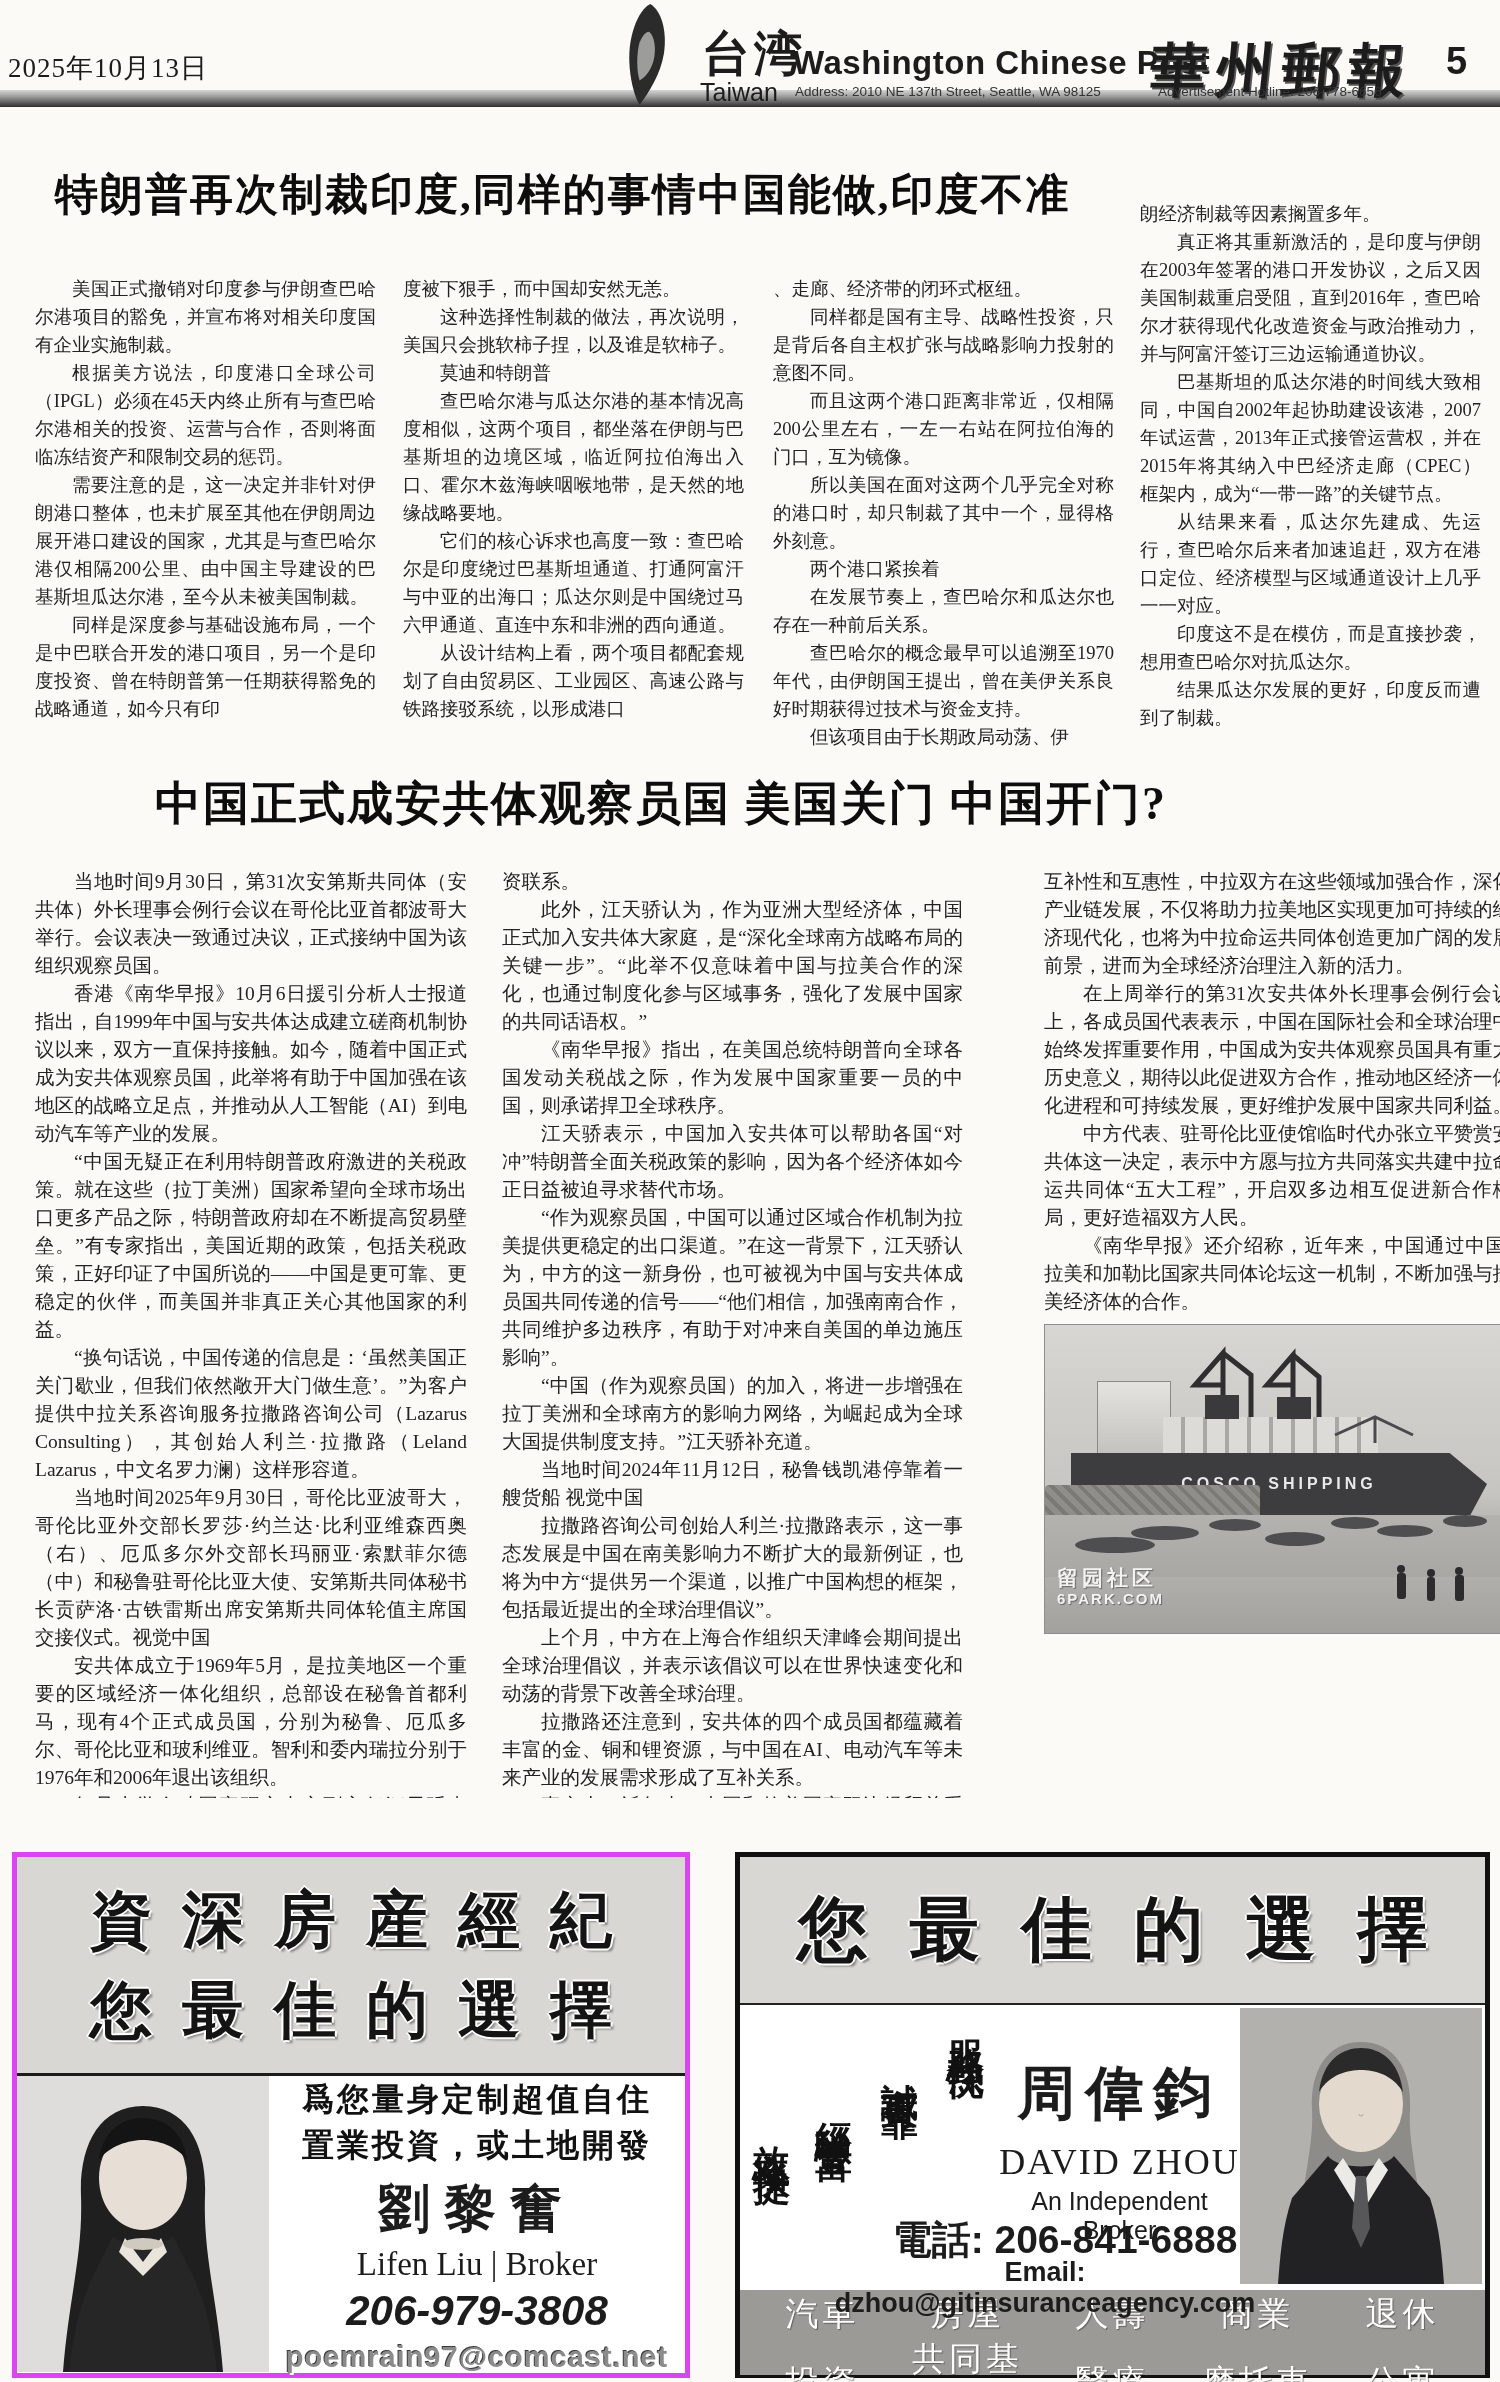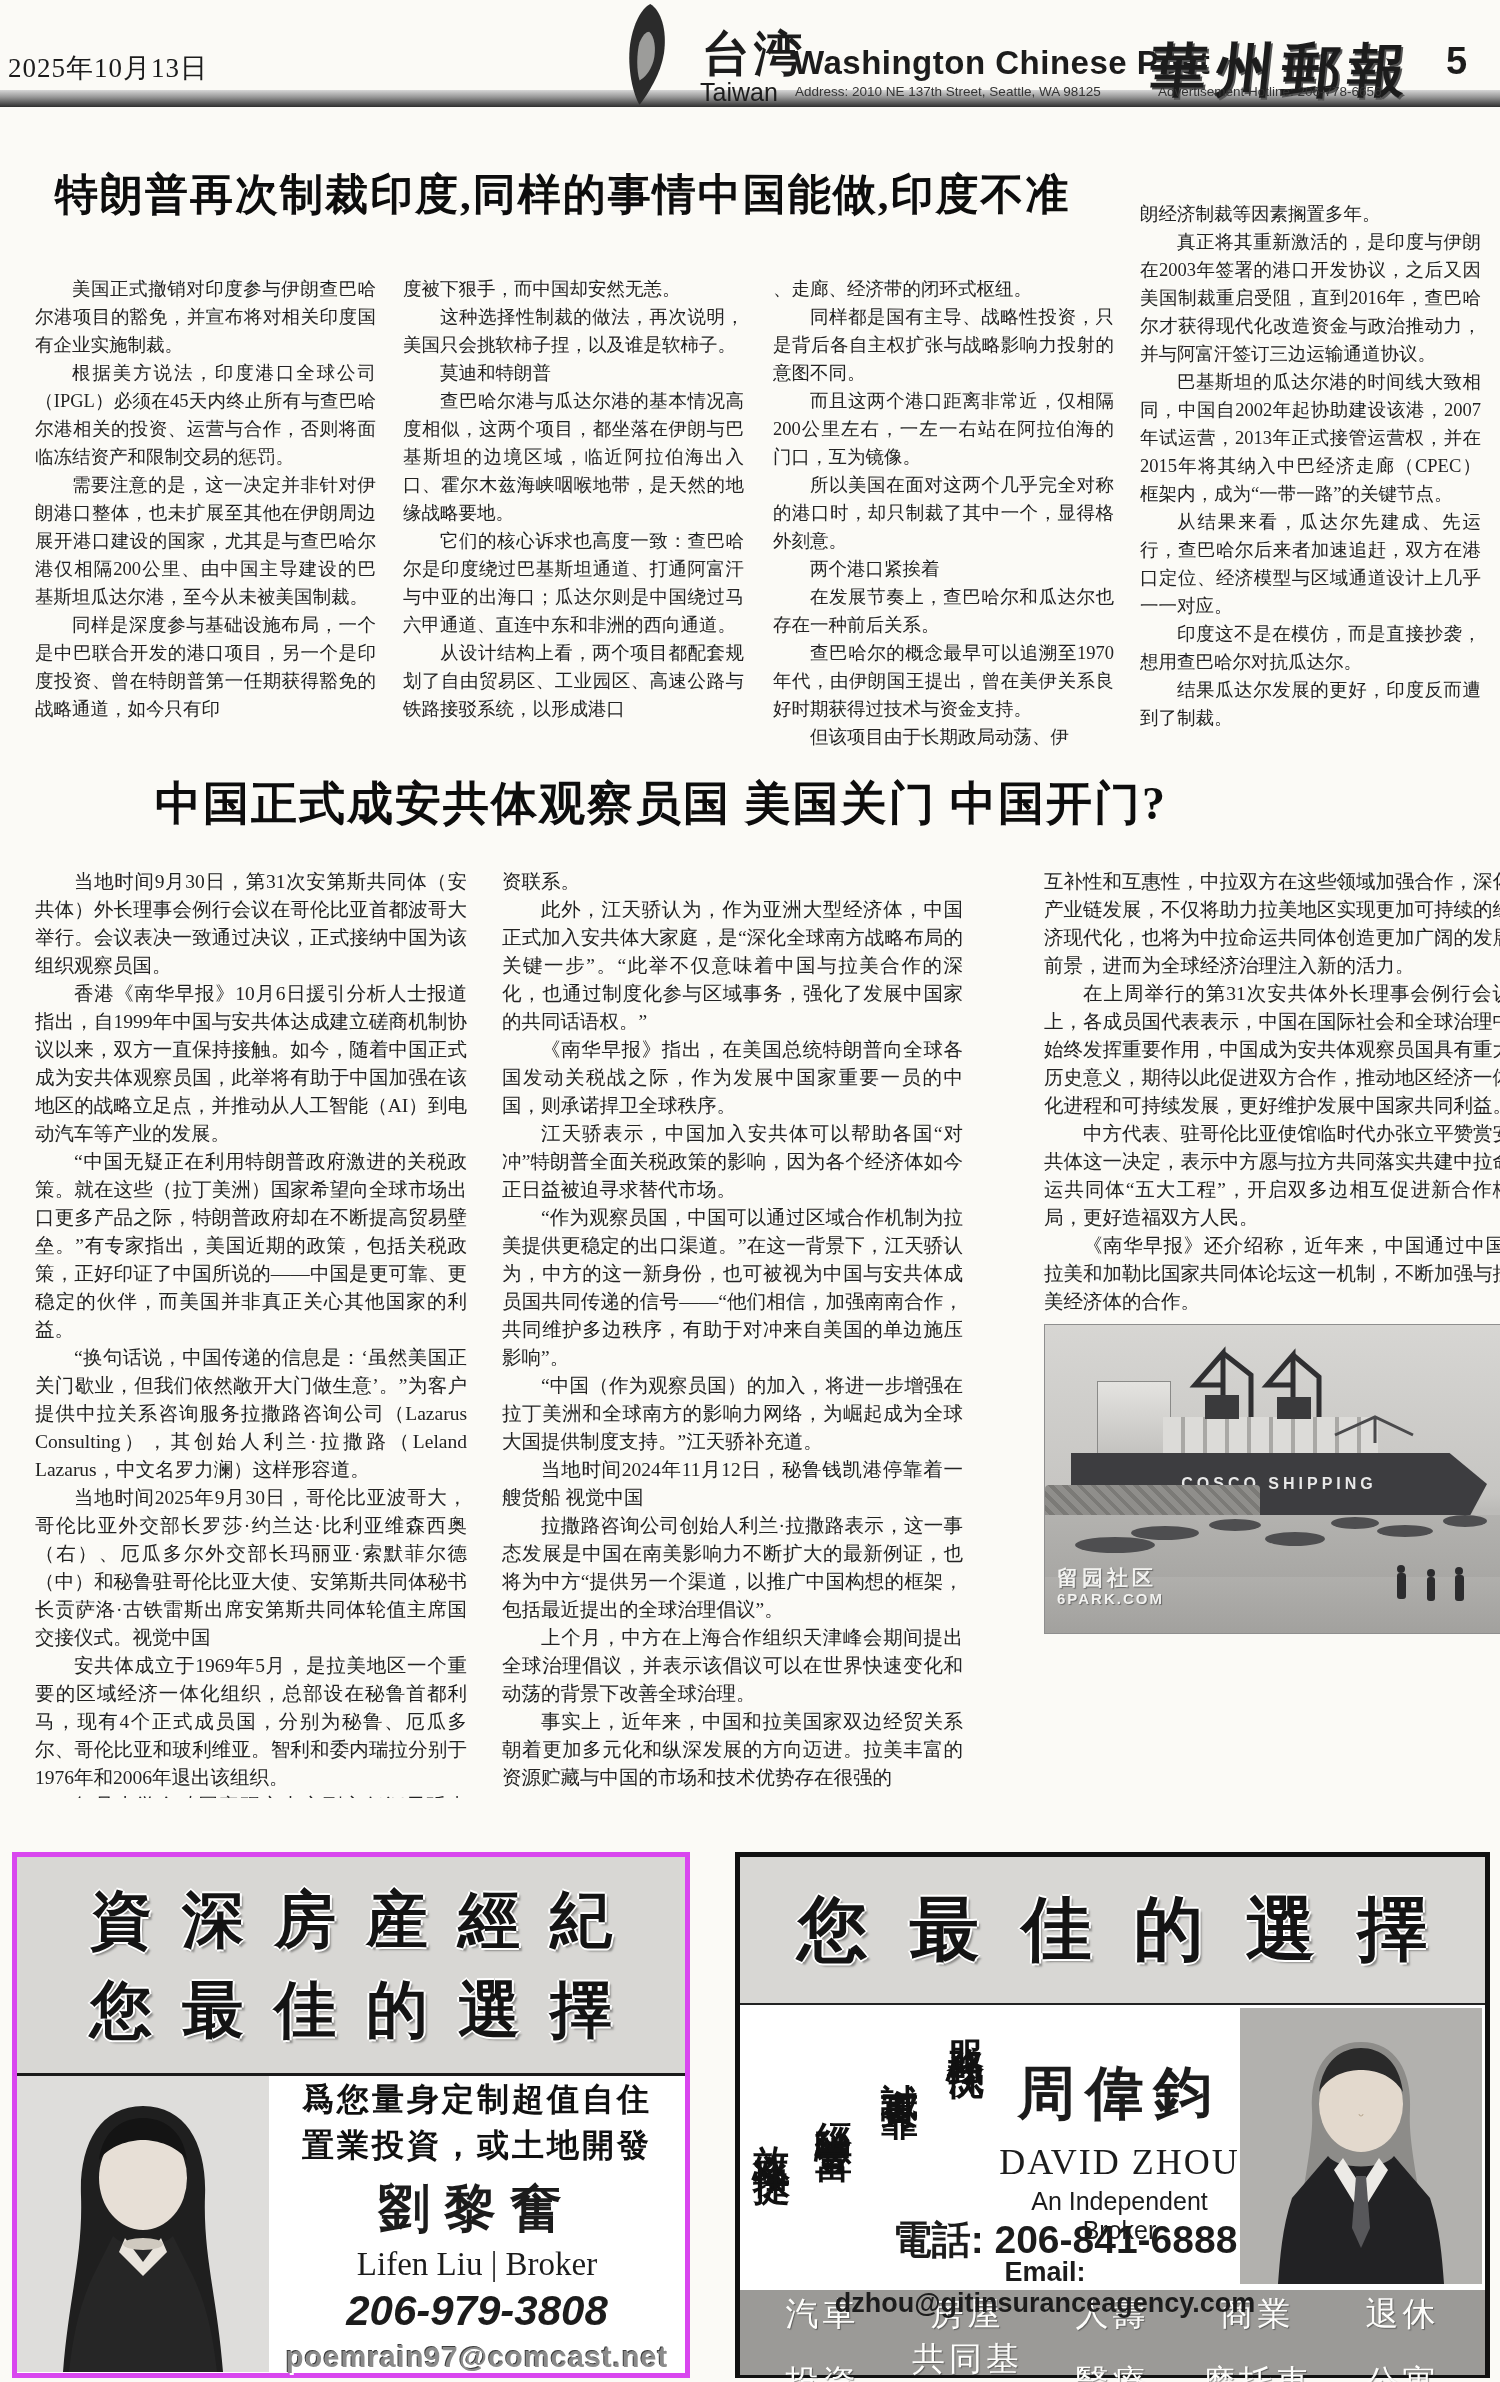--- a/index.html
+++ b/index.html
@@ -177,6 +177,7 @@
         <p>当地时间2024年11月12日，秘鲁钱凯港停靠着一艘货船 视觉中国</p>
         <p>拉撒路咨询公司创始人利兰·拉撒路表示，这一事态发展是中国在南美影响力不断扩大的最新例证，也将为中方“提供另一个渠道，以推广中国构想的框架，包括最近提出的全球治理倡议”。</p>
         <p>上个月，中方在上海合作组织天津峰会期间提出全球治理倡议，并表示该倡议可以在世界快速变化和动荡的背景下改善全球治理。</p>
+        <p>拉撒路还注意到，安共体的四个成员国都蕴藏着丰富的金、铜和锂资源，与中国在AI、电动汽车等未来产业的发展需求形成了互补关系。</p>
         <p>事实上，近年来，中国和拉美国家双边经贸关系朝着更加多元化和纵深发展的方向迈进。拉美丰富的资源贮藏与中国的市场和技术优势存在很强的</p>
       </div>
     <div class="col cont a2c3">

